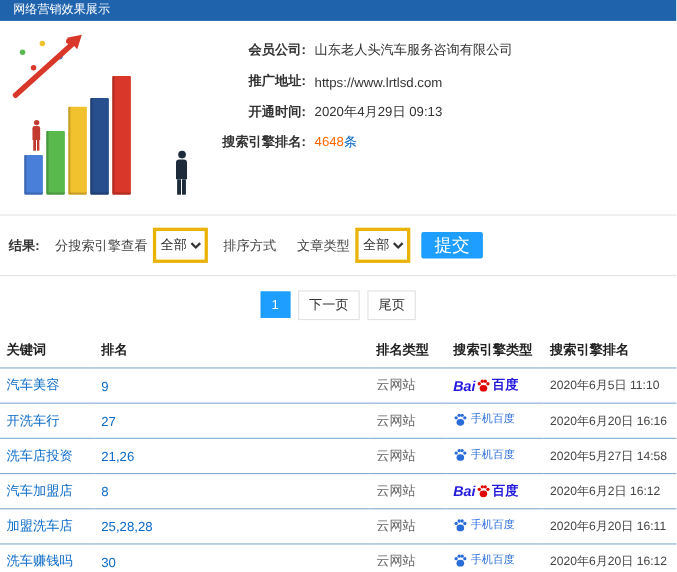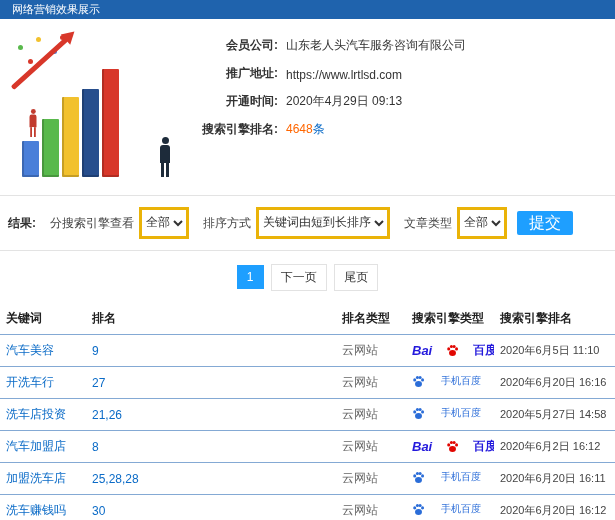--- a/index.html
+++ b/index.html
@@ -137,9 +137,6 @@
     <option>全部</option>
   </select>
   <span class="f-label">排序方式</span>
-  <select>
-    <option>关键词由短到长排序</option>
-  </select>
   <span class="f-label">文章类型</span>
   <select>
     <option>全部</option>

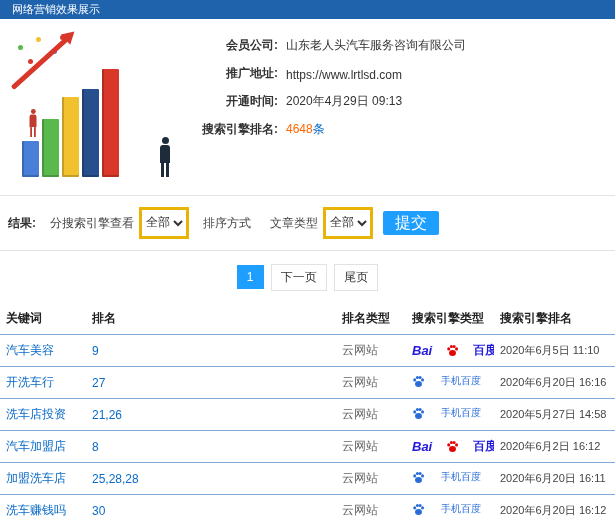--- a/index.html
+++ b/index.html
@@ -68,7 +68,7 @@
   .rank{color:var(--link)}
   .rtype{color:#666}
   .date{color:#444;font-size:11px}
-  .engine-baidu,.engine-mobile{display:inline-flex;align-items:center;gap:14px}
+  .engine-baidu,.engine-mobile{display:inline-flex;align-items:center;gap:1px}
   .bai{color:var(--baidu-blue);font-weight:bold;font-style:italic;font-size:13px}
   .du{color:var(--baidu-blue);font-weight:bold;font-size:12px}
   .mlabel{color:var(--mobile-blue);font-size:10px;margin-left:2px}

